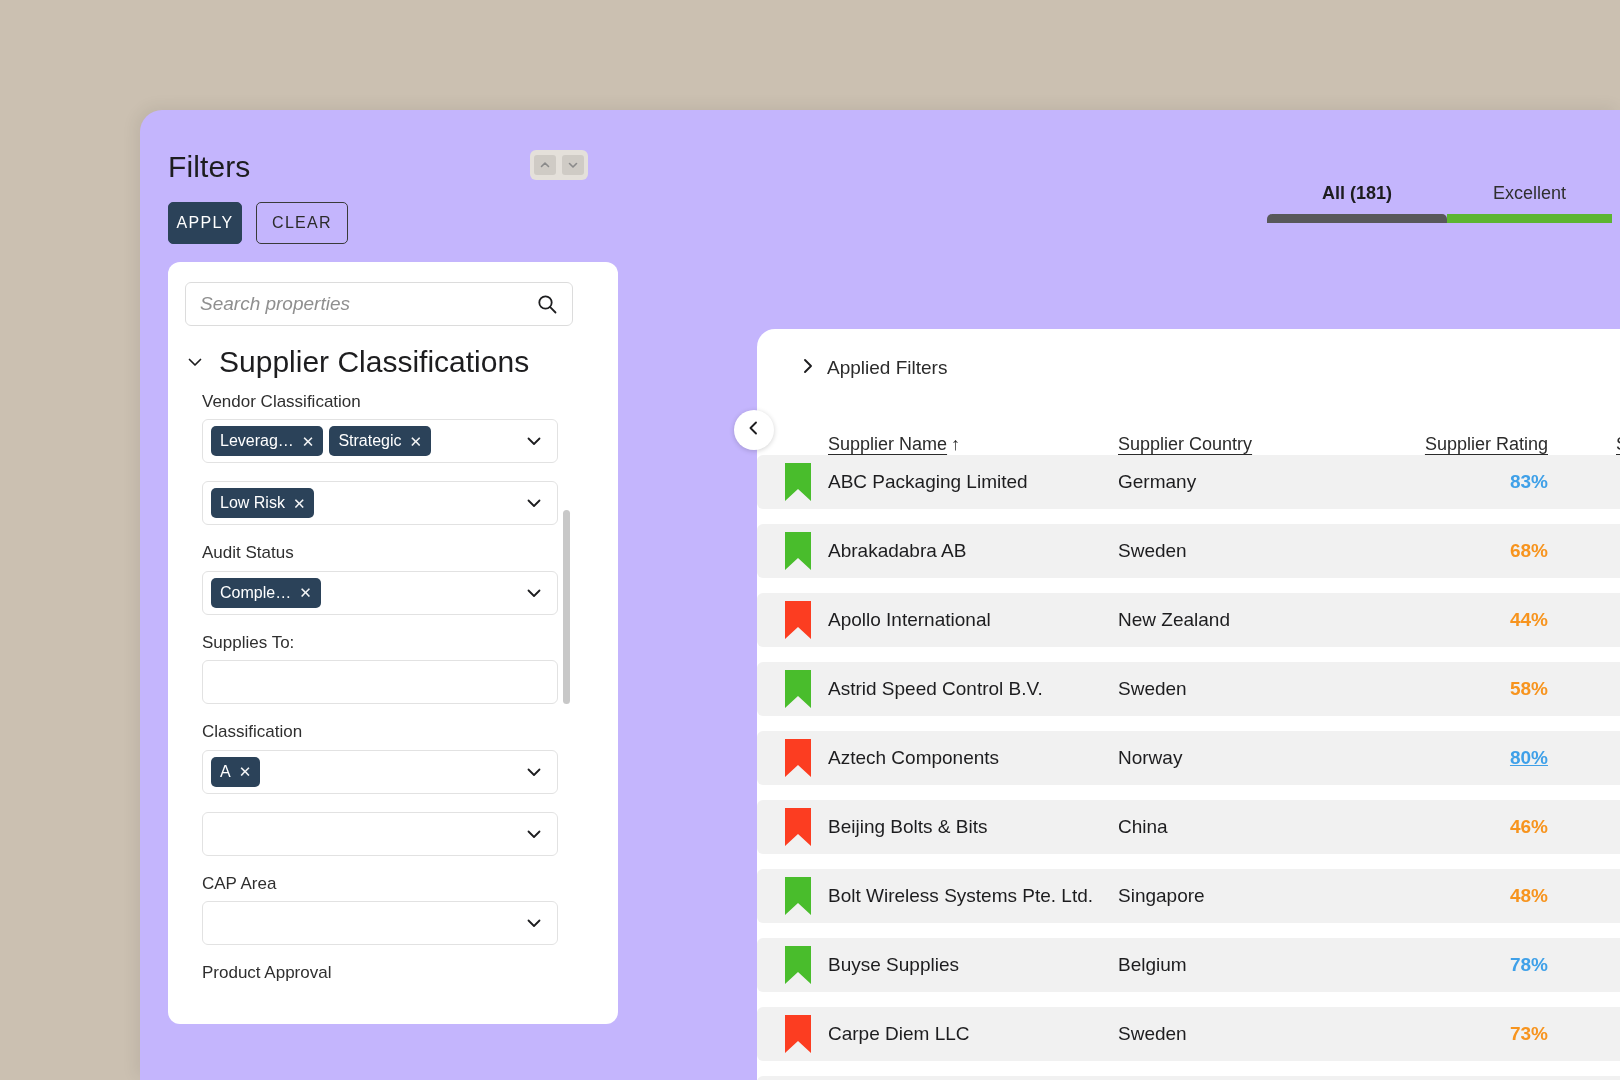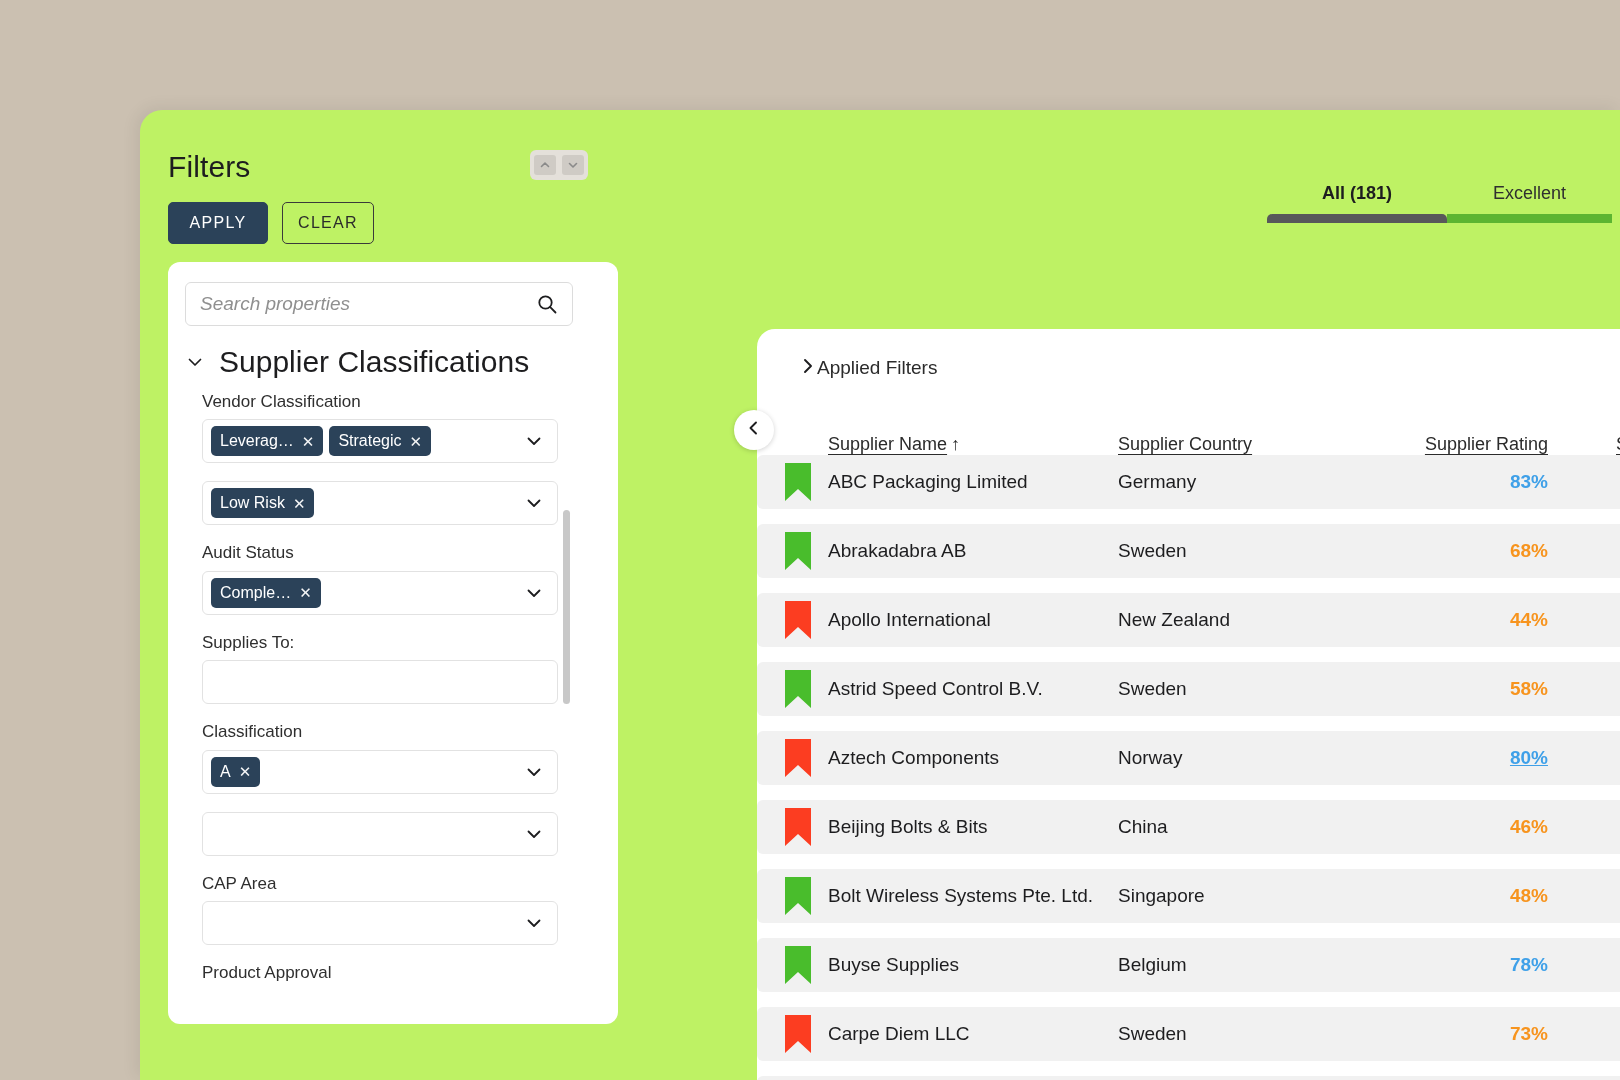--- a/index.html
+++ b/index.html
@@ -17,7 +17,7 @@
     position: absolute;
     left: 140px; top: 110px;
     width: 1480px; height: 970px;
-    background: #bef264;
+    background: #c4b5fd;
     border-top-left-radius: 22px;
     box-shadow: -4px -3px 16px rgba(0,0,0,0.07);
   }

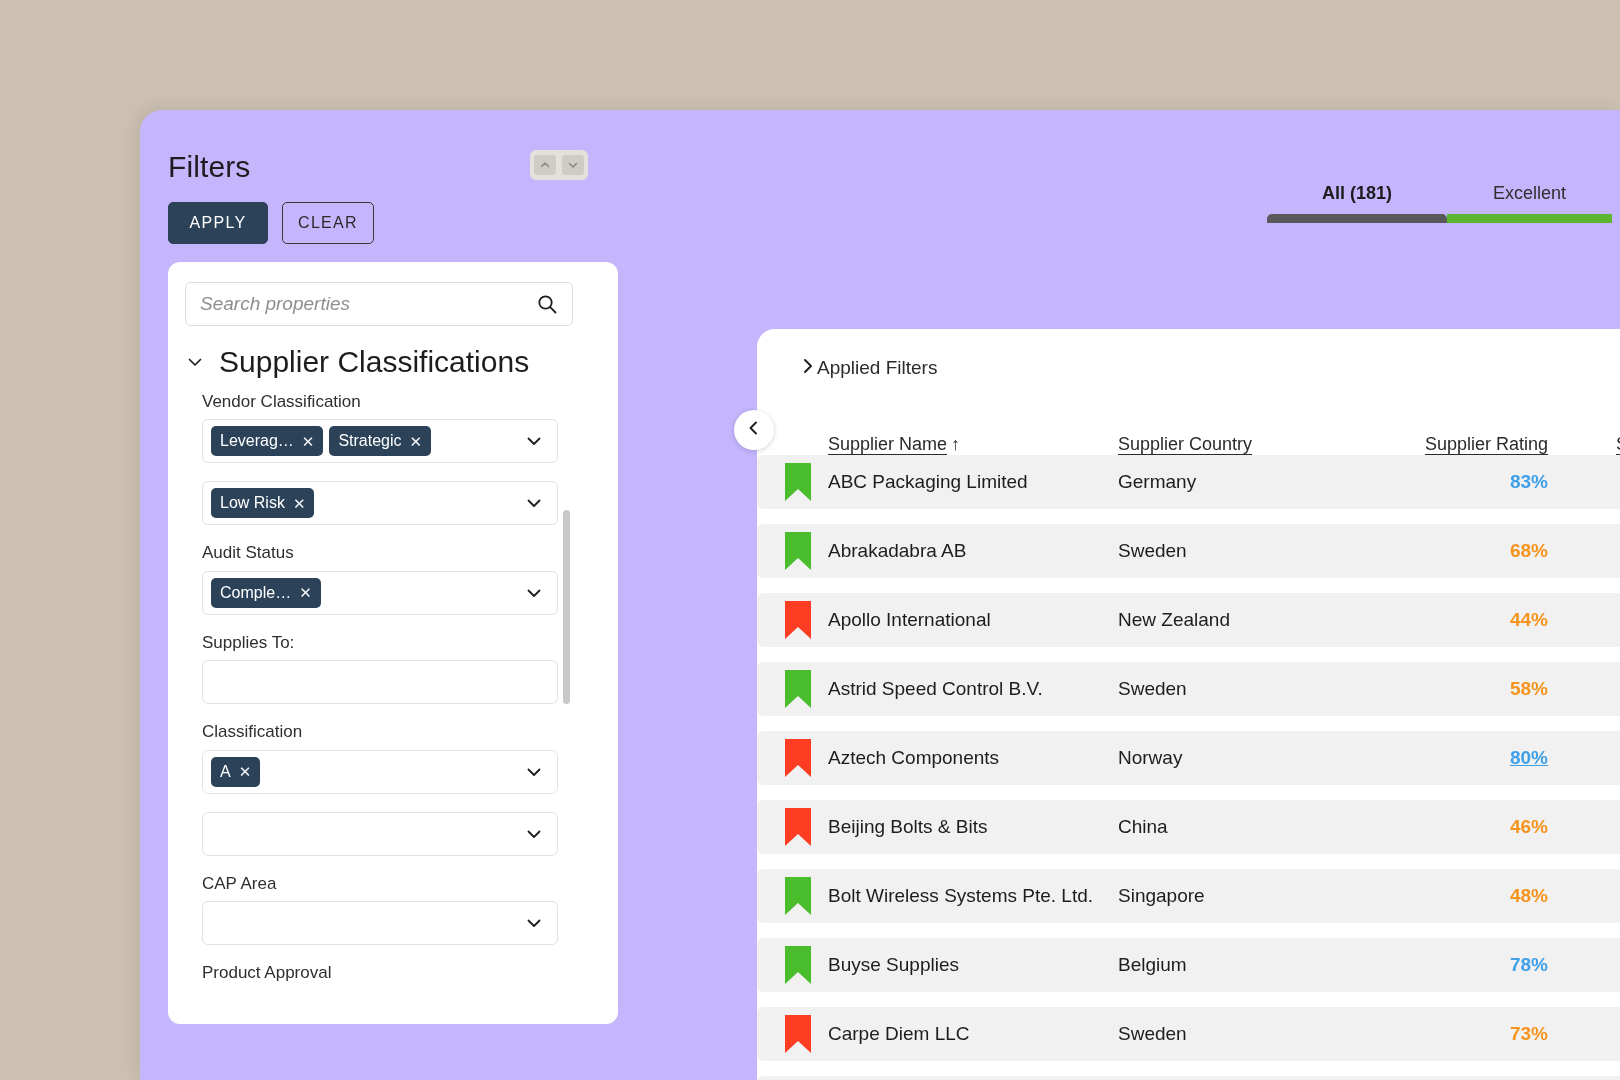--- a/index.html
+++ b/index.html
@@ -51,7 +51,7 @@
     font-family: "Liberation Sans", sans-serif;
   }
   .btn-apply {
-    width: 100px; background: #2b4259; color: #ffffff; border: 1px solid #2b4259;
+    width: 74px; background: #2b4259; color: #ffffff; border: 1px solid #2b4259;
   }
   .btn-clear {
     width: 92px; background: transparent; color: #2b2b2b; border: 1px solid #3a3a3a;

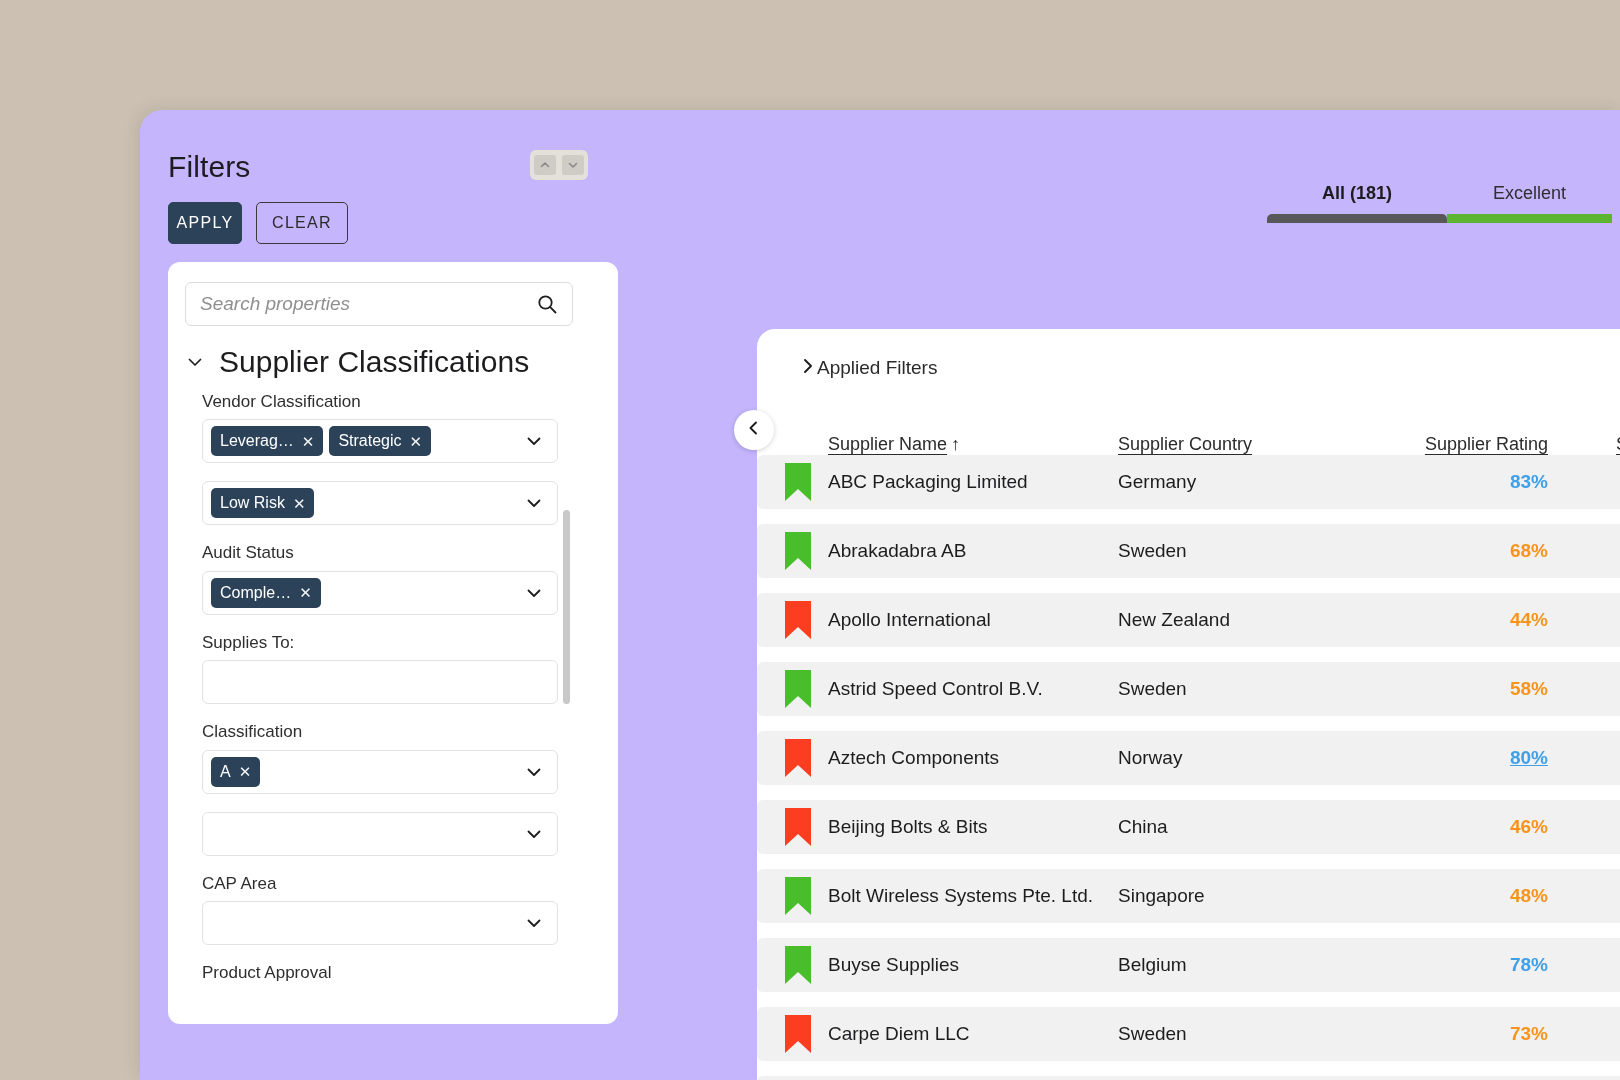--- a/index.html
+++ b/index.html
@@ -139,7 +139,7 @@
 
   .applied-filters {
     position: absolute; left: 42px; top: 28px;
-    display: flex; align-items: center; gap: 0; cursor: pointer;
+    display: flex; align-items: center; gap: 10px; cursor: pointer;
   }
   .applied-filters .label { font-size: 19px; color: #2b2b2b; }
 

